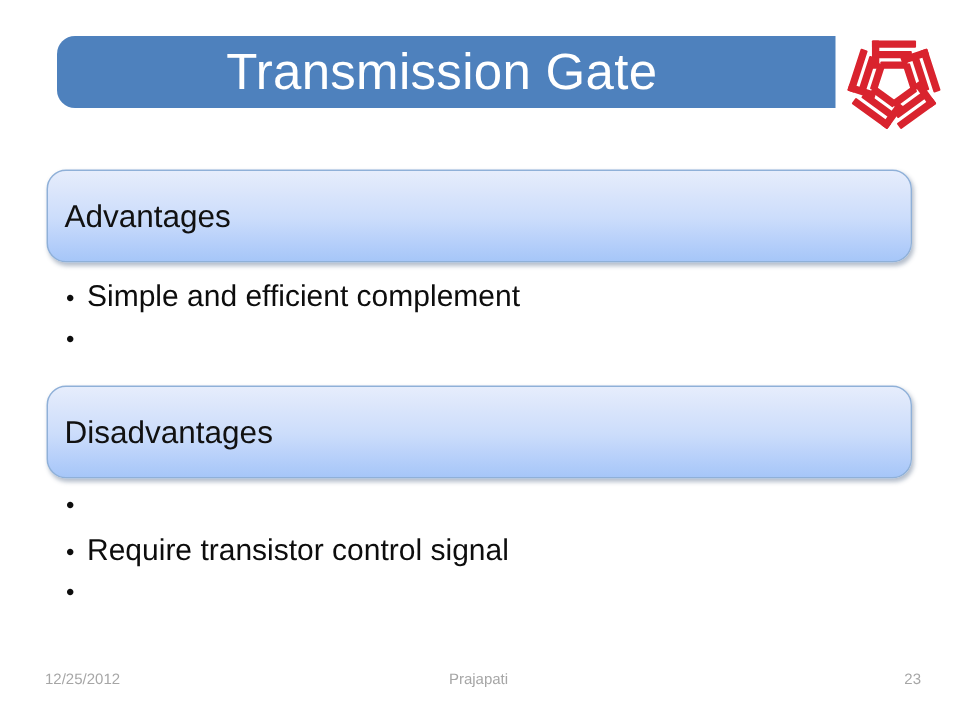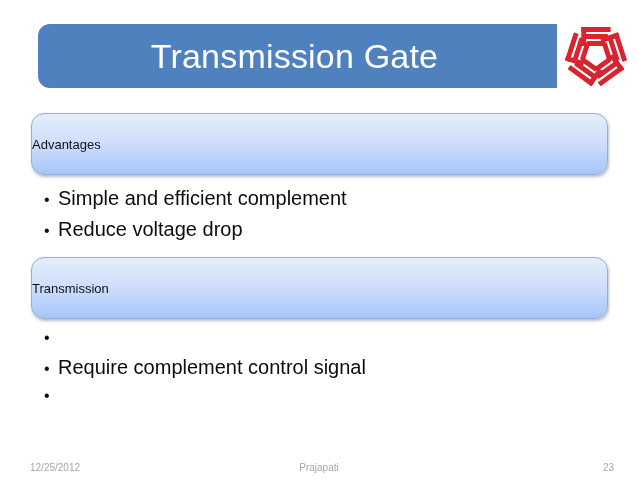--- a/index.html
+++ b/index.html
@@ -30,7 +30,7 @@
     left: 38px;
     top: 24px;
     width: 519px;
-    height: 64px;
+    height: 48px;
     background: #4e81bd;
     border-top-left-radius: 12px;
     border-bottom-left-radius: 12px;

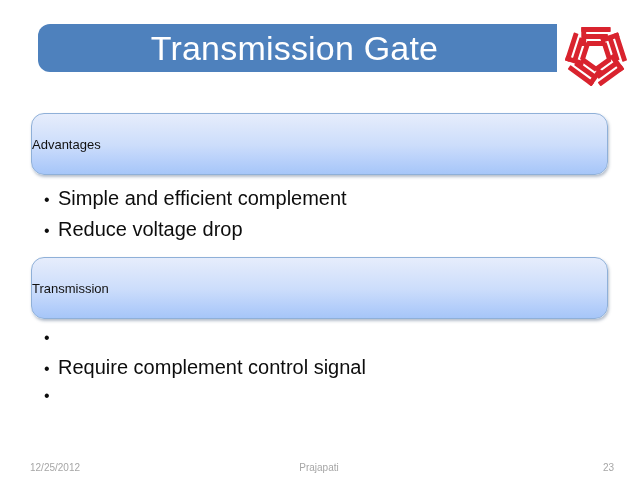--- a/index.html
+++ b/index.html
@@ -80,8 +80,9 @@
   .section-bar.adv  { top: 113px; }
   .section-bar.disadv { top: 257px; }
   .section-label {
-    font-size: 13px;
+    font-size: 21px;
     color: #111111;
+    padding-left: 11px;
     line-height: 1;
   }
 

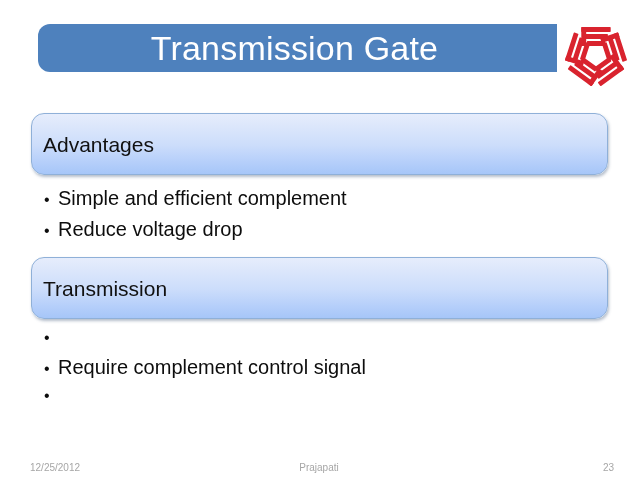--- a/index.html
+++ b/index.html
@@ -213,7 +213,6 @@
     </li>
     <li>
       <span class="bullet-dot">•</span>
-      <span>Reduce voltage drop</span>
     </li>
   </ul>
 

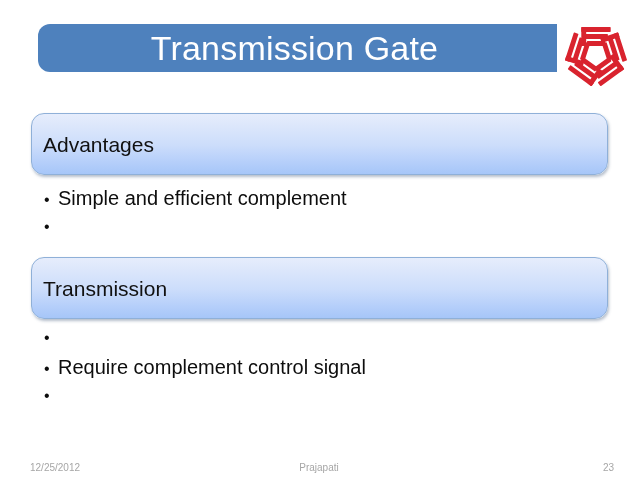--- a/index.html
+++ b/index.html
@@ -217,7 +217,7 @@
   </ul>
 
   <div class="section-bar disadv">
-    <span class="section-label">Transmission</span>
+    <span class="section-label">Disadvantages</span>
   </div>
 
   <ul class="bullets disadv-list">

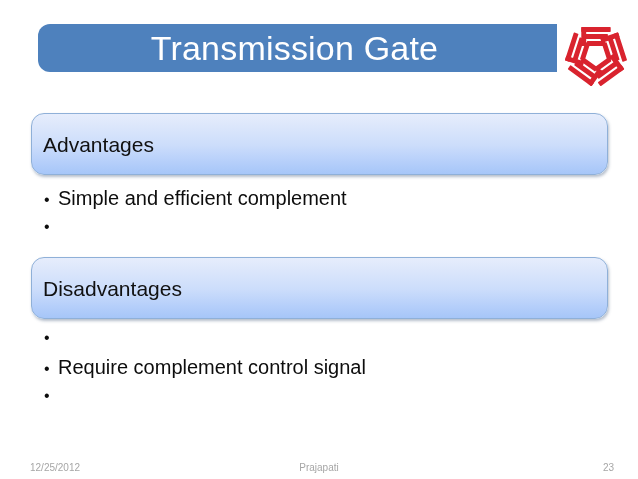--- a/index.html
+++ b/index.html
@@ -226,7 +226,7 @@
     </li>
     <li>
       <span class="bullet-dot">•</span>
-      <span>Require complement control signal</span>
+      <span>Require transistor control signal</span>
     </li>
     <li>
       <span class="bullet-dot">•</span>

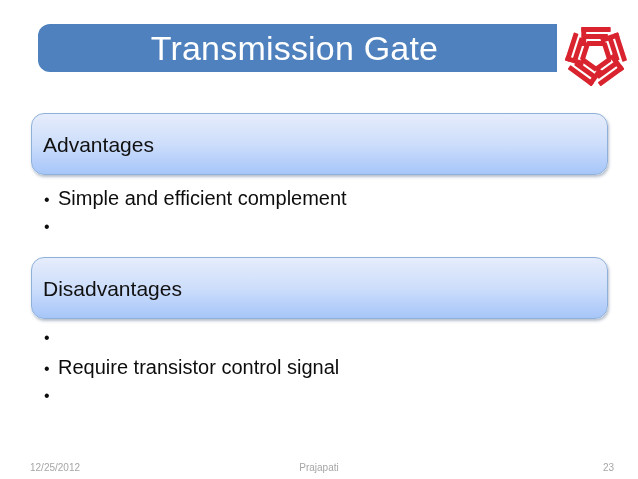--- a/index.html
+++ b/index.html
@@ -117,7 +117,7 @@
   .footer {
     position: absolute;
     left: 0;
-    top: 460px;
+    top: 446px;
     width: 638px;
     height: 16px;
     font-size: 10px;

